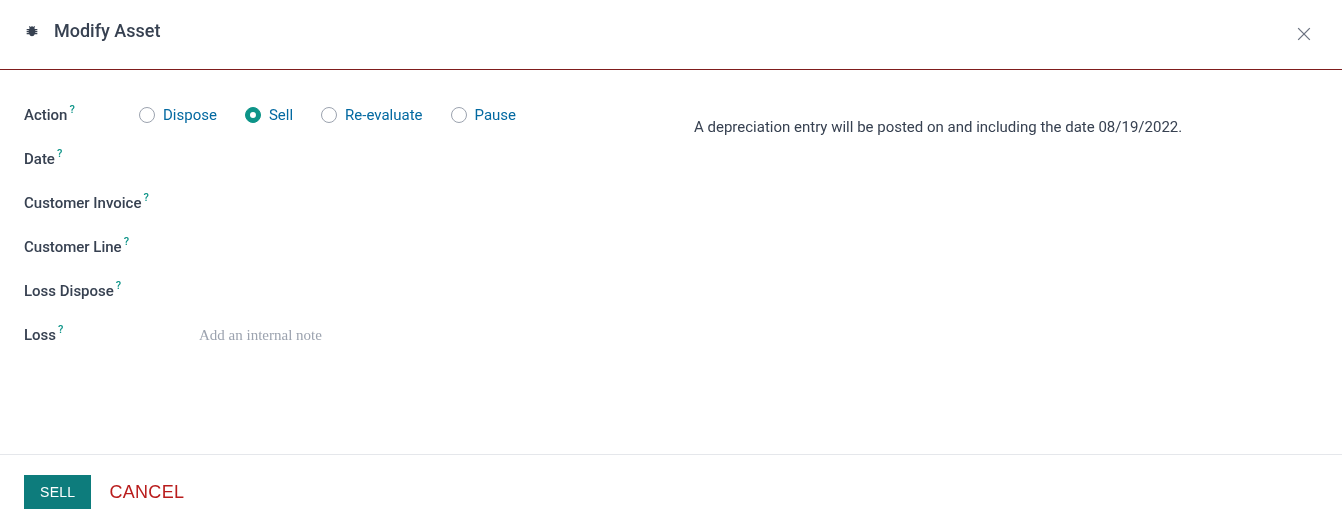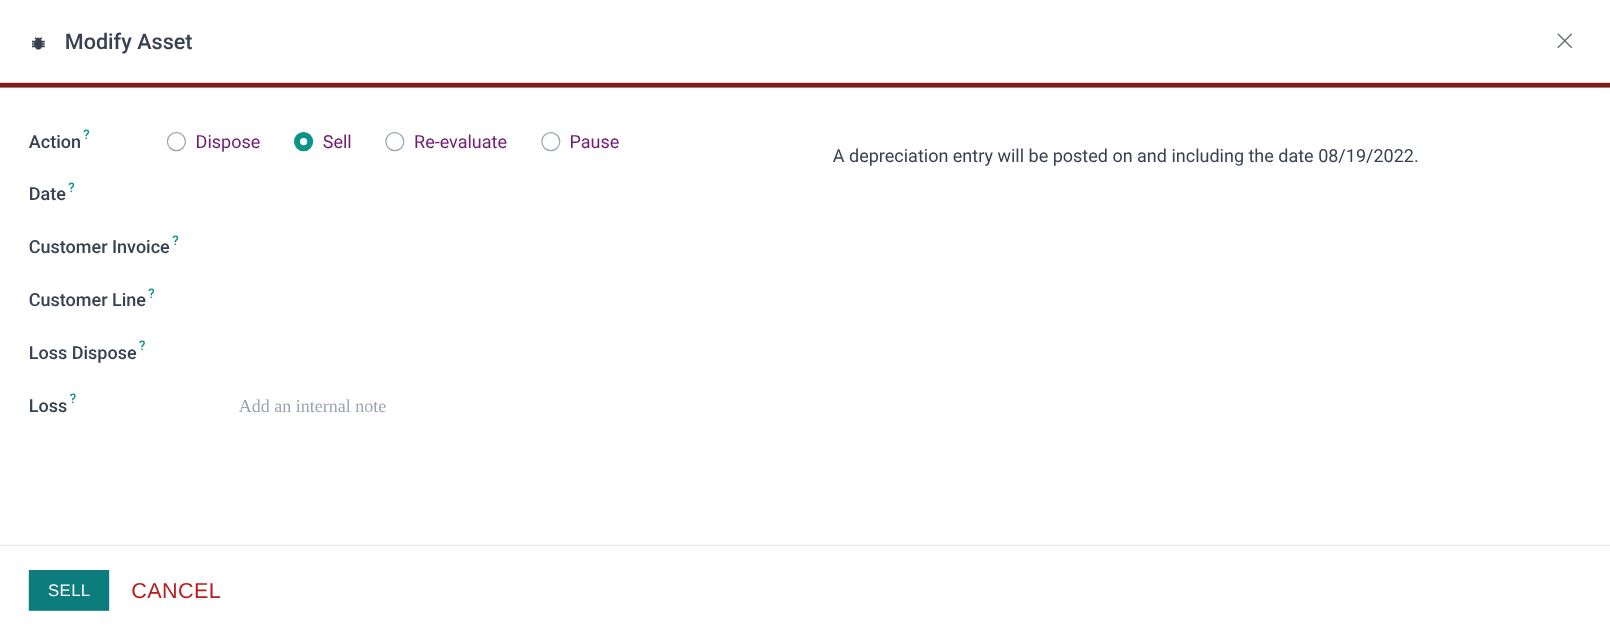--- a/index.html
+++ b/index.html
@@ -18,10 +18,10 @@
   }
   .modal-header {
     display: flex;
-    align-items: center;
+    align-items: flex-start;
     justify-content: space-between;
     padding: 20px 24px 18px 24px;
-    border-bottom: 4px solid #7f1d1d;
+    border-bottom: 1px solid #7f1d1d;
   }
   .modal-title-wrap {
     display: flex;

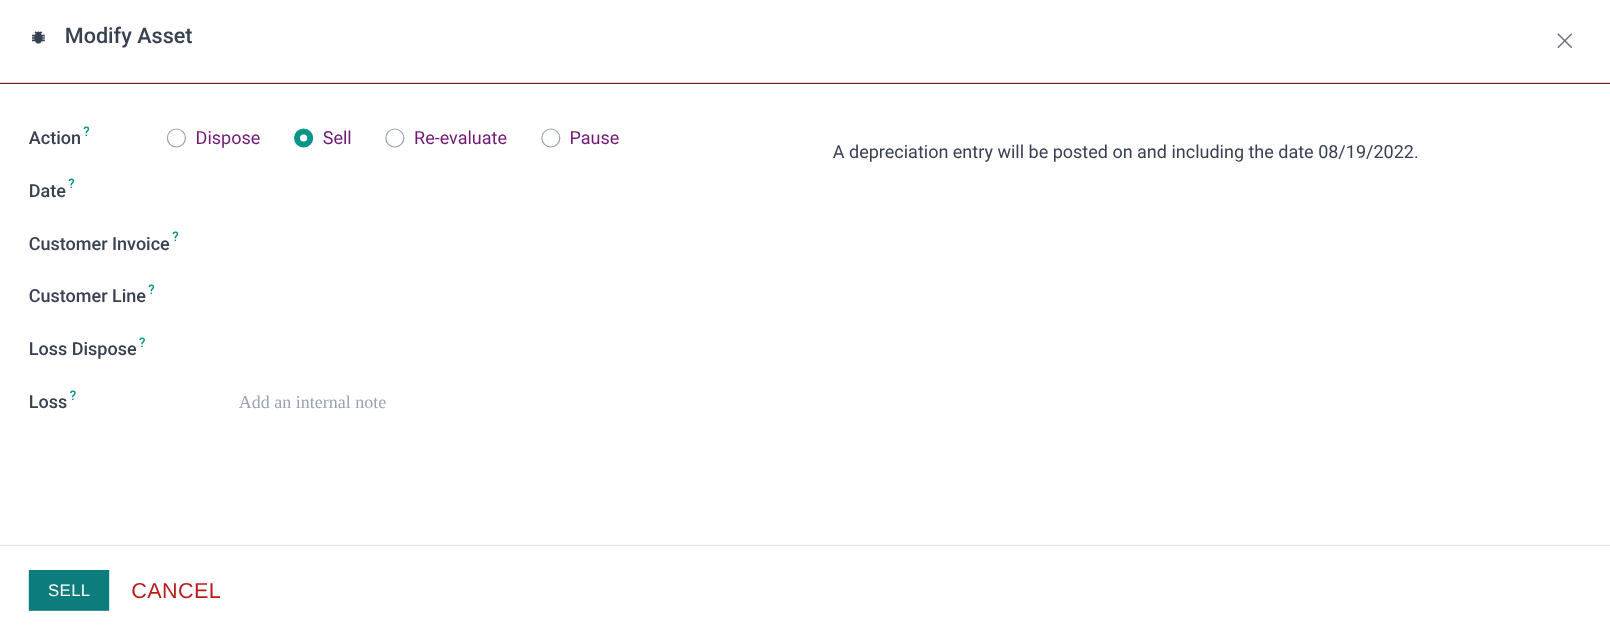--- a/index.html
+++ b/index.html
@@ -118,7 +118,7 @@
     background: #ffffff;
   }
   .radio-label {
-    color: #701a75;
+    color: #0369a1;
     font-size: 15px;
   }
   .note-input {

